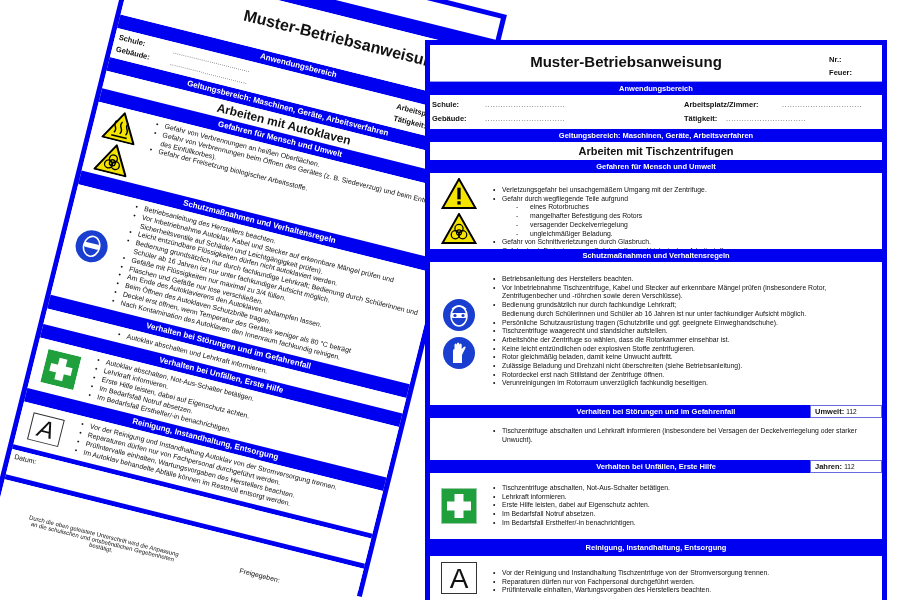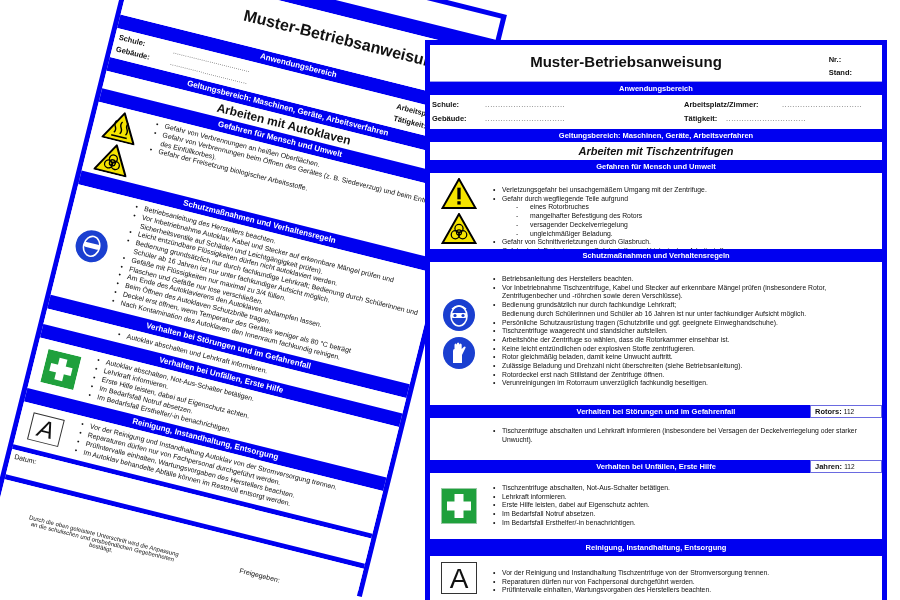--- a/index.html
+++ b/index.html
@@ -161,7 +161,7 @@
     <div class="title">Muster-Betriebsanweisung</div>
     <div class="meta">
       <div>Nr.:</div>
-      <div>Stand:</div>
+      <div>Feuer:</div>
     </div>
   </div>
   <div class="bar">Anwendungsbereich</div>

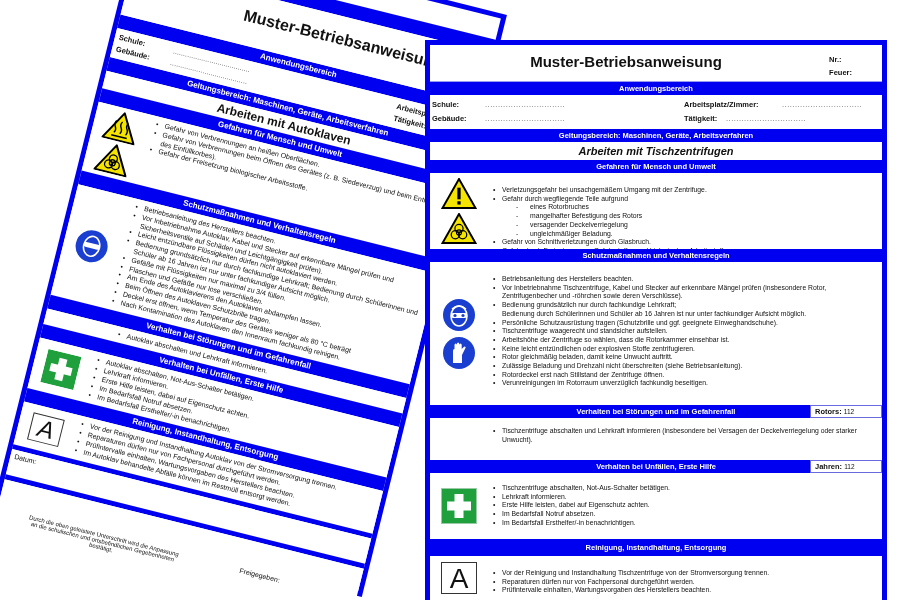--- a/index.html
+++ b/index.html
@@ -27,7 +27,7 @@
   #docR .area { height:34px; position:relative; font-size:7.5px; font-weight:bold; }
   #docR .area .r { position:absolute; }
   #docR .area .dots { font-weight:normal; color:#555; letter-spacing:0.5px; }
-  #docR .subject { text-align:center; font-size:11px; font-weight:bold; height:18px; line-height:18px;font-style:italic; }
+  #docR .subject { text-align:center; font-size:11px; font-weight:bold; height:18px; line-height:18px; }
   #docR .content { display:flex; padding:5px 0; }
   #docR .icons { width:58px; display:flex; flex-direction:column; align-items:center; justify-content:center; gap:4px; flex-shrink:0; }
   #docR .text { flex:1; font-size:6.8px; line-height:8.7px; padding-right:8px; }

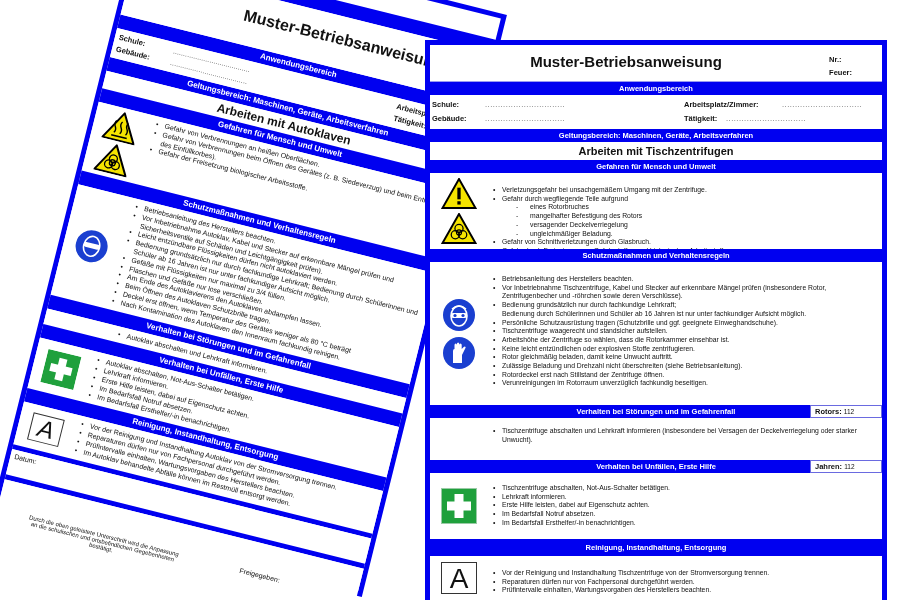--- a/index.html
+++ b/index.html
@@ -247,7 +247,7 @@
 
   <div class="bar">
     <span class="lbl">Verhalten bei Störungen und im Gefahrenfall</span>
-    <span class="side"><span>Rotors:</span> <span class="v">112</span></span>
+    <span class="side"><span>Umwelt:</span> <span class="v">112</span></span>
   </div>
   <div class="content" style="height:42px; box-sizing:border-box;">
     <div class="icons"></div>

